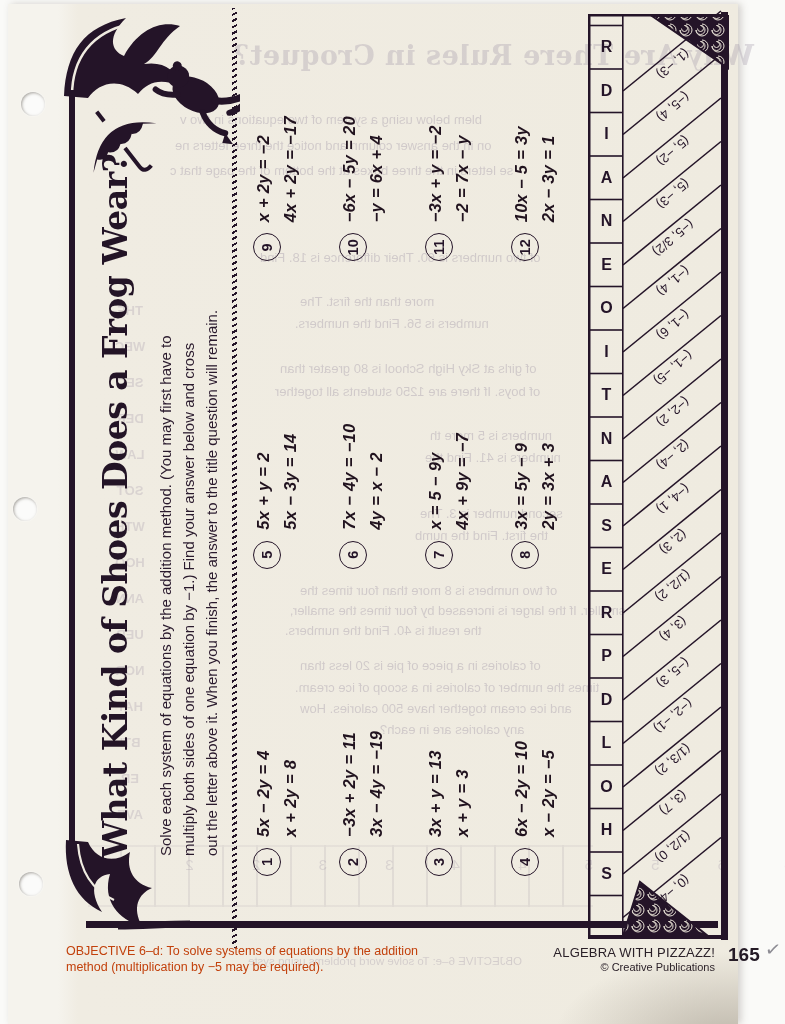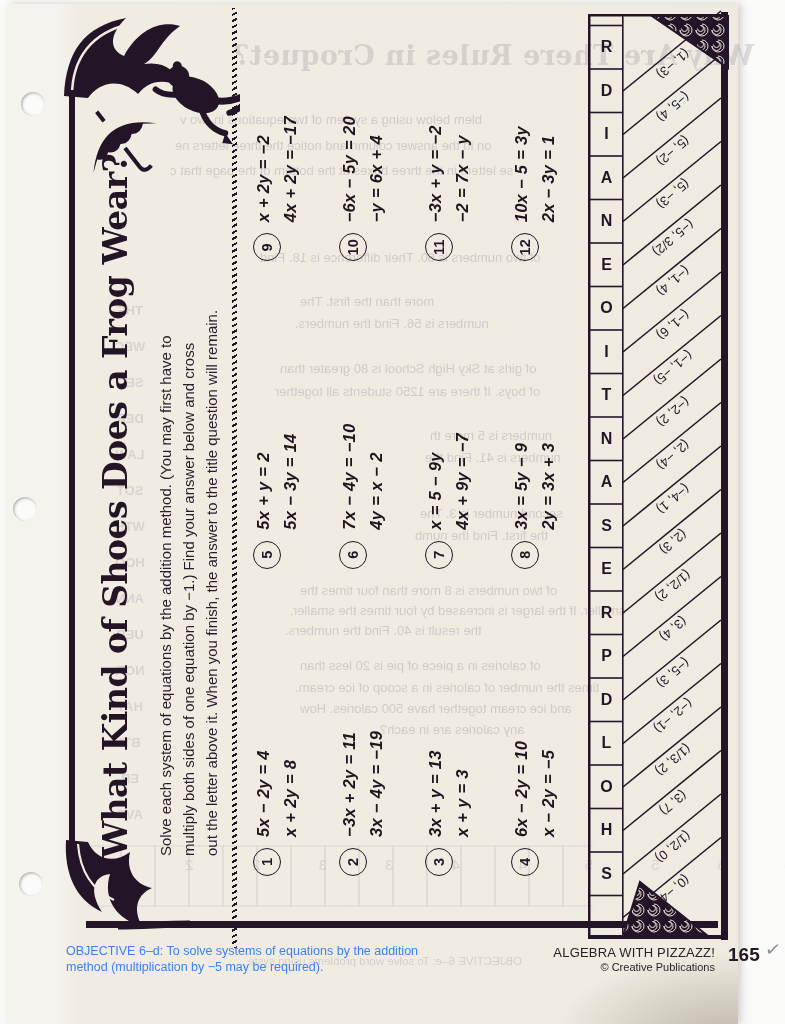--- a/index.html
+++ b/index.html
@@ -70,7 +70,7 @@
   .spair{position:absolute;left:36px;top:16px;width:98px;height:43.5px;display:flex;align-items:center;
     justify-content:center;font-size:13px;color:#241428;transform:rotate(140deg);white-space:nowrap;}
   
-  .obj{position:absolute;left:66px;top:944px;font-size:12.5px;line-height:15.5px;color:#3b82f6;}
+  .obj{position:absolute;left:66px;top:944px;font-size:12.5px;line-height:15.5px;color:#c2410c;}
   .brand{position:absolute;left:480px;top:945px;width:235px;text-align:right;color:#2a2028;}
   .brand .b1{font-size:13px;letter-spacing:.2px;}
   .brand .b2{font-size:11px;margin-top:1px;}

